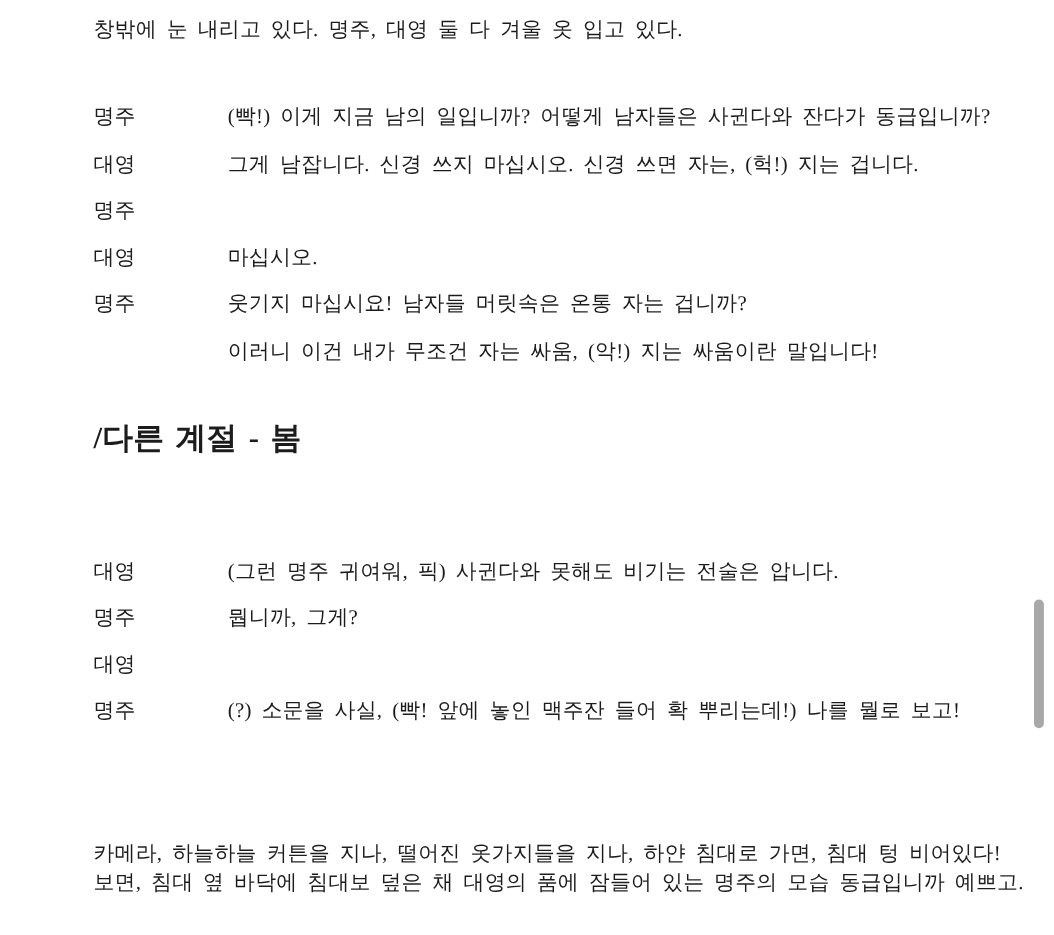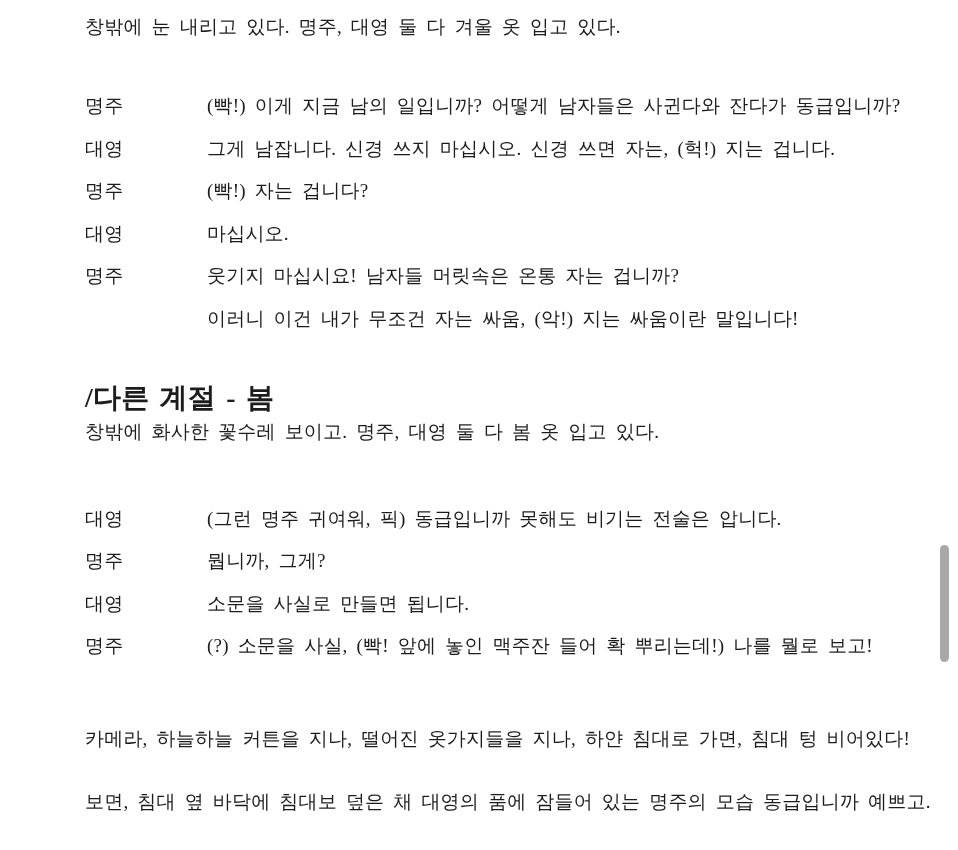--- a/index.html
+++ b/index.html
@@ -72,7 +72,6 @@
   </div>
   <div class="dialogue-row" style="top:178px">
     <span class="speaker">명주</span>
-    <span class="dialogue-text">(빡!) 자는 겁니다?</span>
   </div>
   <div class="dialogue-row" style="top:221px">
     <span class="speaker">대영</span>

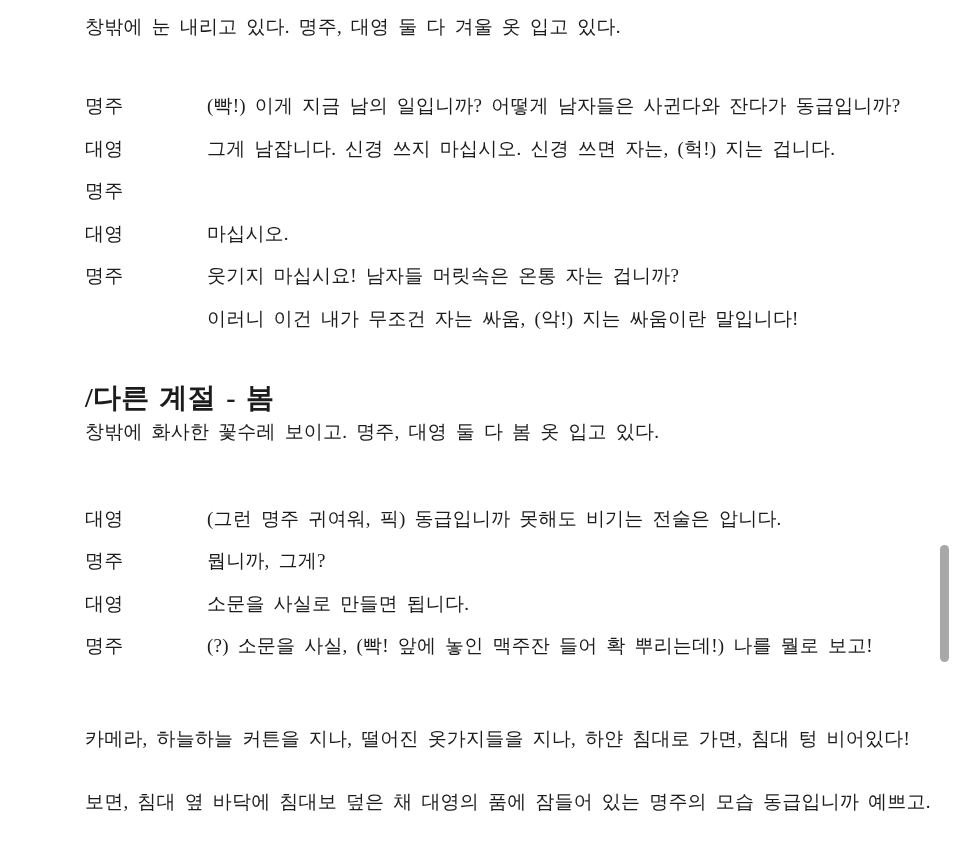--- a/index.html
+++ b/index.html
@@ -88,7 +88,6 @@
 
   <div class="scene-heading" style="top:379px">/다른 계절 - 봄</div>
 
-  <div class="action-line" style="top:419px">창밖에 화사한 꽃수레 보이고. 명주, 대영 둘 다 봄 옷 입고 있다.</div>
 
   <div class="dialogue-row" style="top:506px">
     <span class="speaker">대영</span>

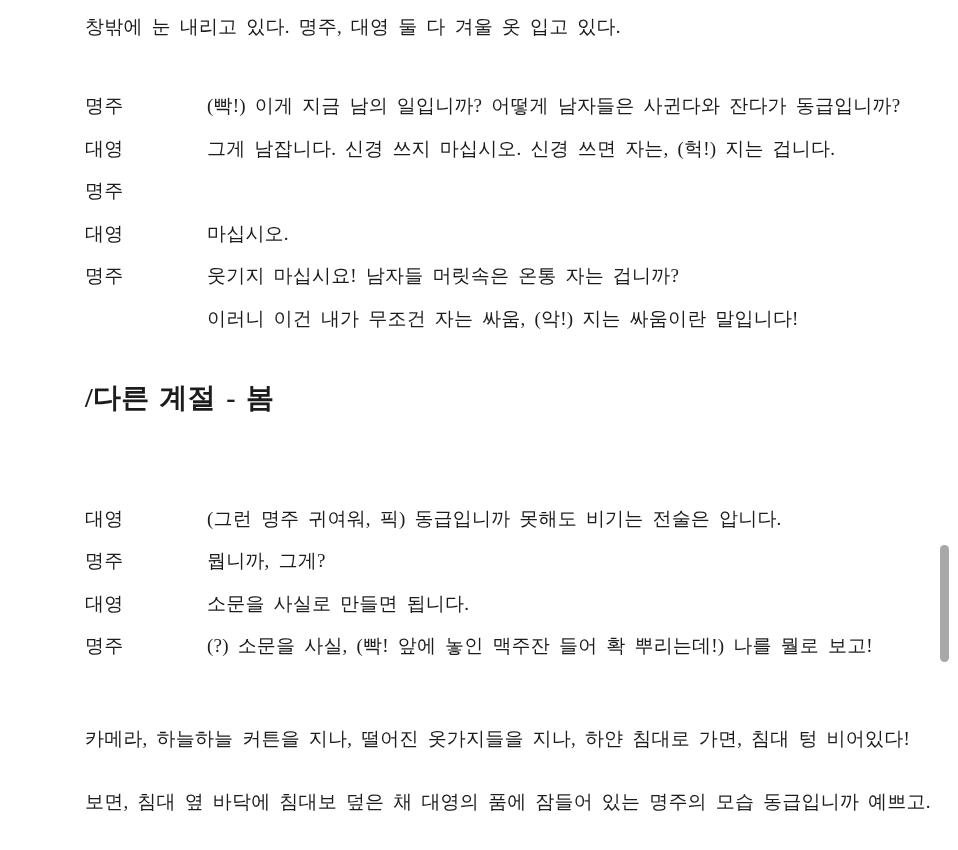--- a/index.html
+++ b/index.html
@@ -91,7 +91,7 @@
 
   <div class="dialogue-row" style="top:506px">
     <span class="speaker">대영</span>
-    <span class="dialogue-text">(그런 명주 귀여워, 픽) 동급입니까 못해도 비기는 전술은 압니다.</span>
+    <span class="dialogue-text">(그런 명주 귀여워, 픽) 사귄다와 못해도 비기는 전술은 압니다.</span>
   </div>
   <div class="dialogue-row" style="top:548px">
     <span class="speaker">명주</span>

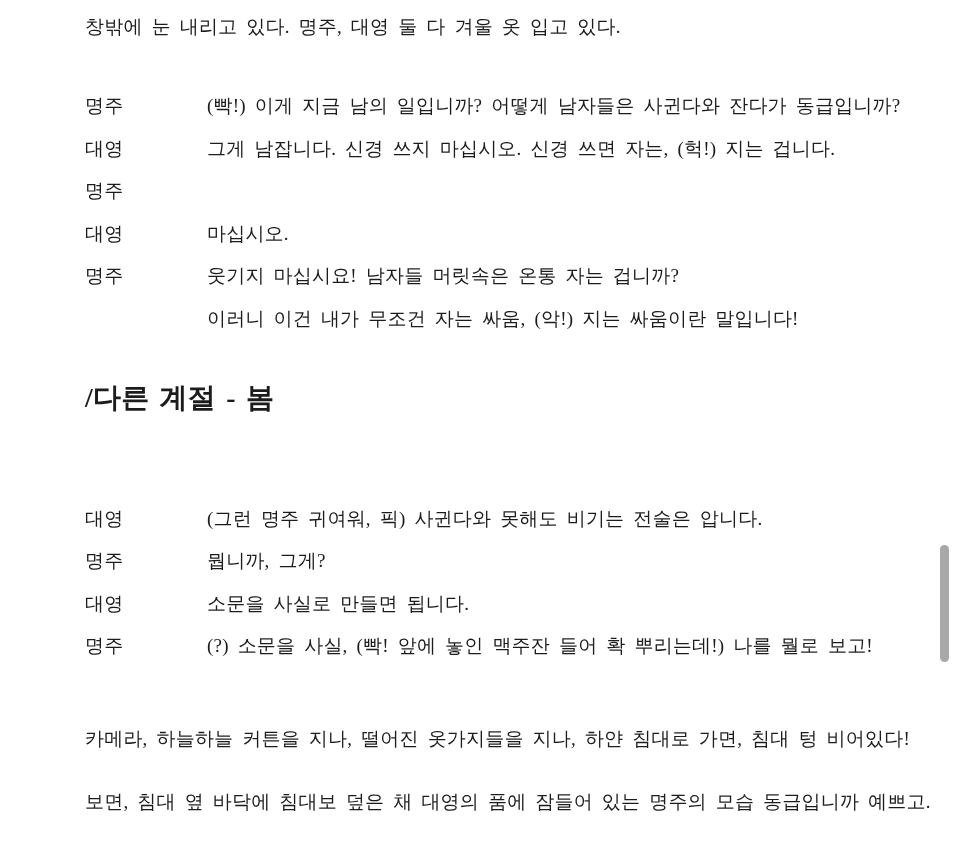--- a/index.html
+++ b/index.html
@@ -99,7 +99,6 @@
   </div>
   <div class="dialogue-row" style="top:591px">
     <span class="speaker">대영</span>
-    <span class="dialogue-text">소문을 사실로 만들면 됩니다.</span>
   </div>
   <div class="dialogue-row" style="top:633px">
     <span class="speaker">명주</span>

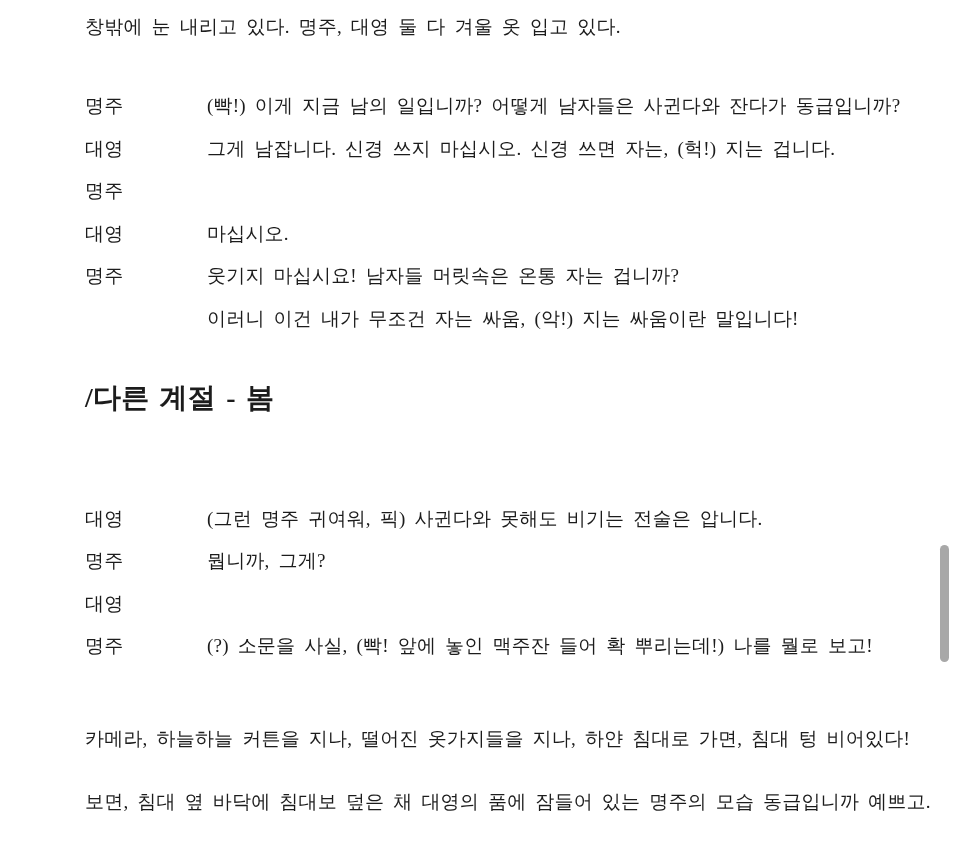--- a/index.html
+++ b/index.html
@@ -106,7 +106,7 @@
   </div>
 
 
-  <div class="action-line" style="top:726px">카메라, 하늘하늘 커튼을 지나, 떨어진 옷가지들을 지나, 하얀 침대로 가면, 침대 텅 비어있다!</div>
+  <div class="action-line" style="top:763px">카메라, 하늘하늘 커튼을 지나, 떨어진 옷가지들을 지나, 하얀 침대로 가면, 침대 텅 비어있다!</div>
 
   <div class="action-line" style="top:789px">보면, 침대 옆 바닥에 침대보 덮은 채 대영의 품에 잠들어 있는 명주의 모습 동급입니까 예쁘고.</div>
 

